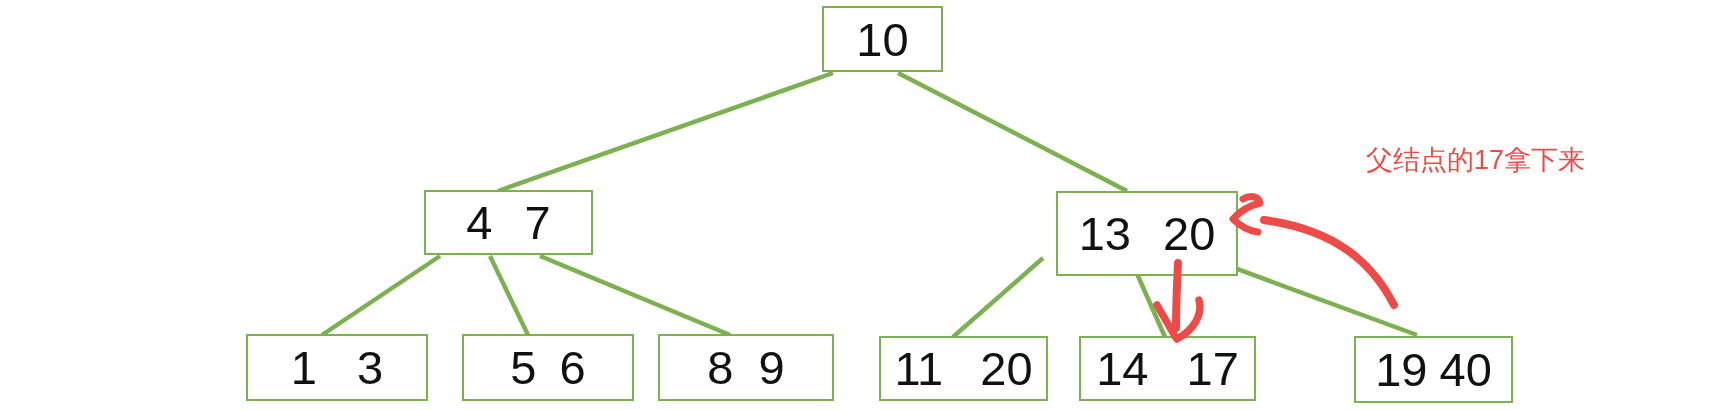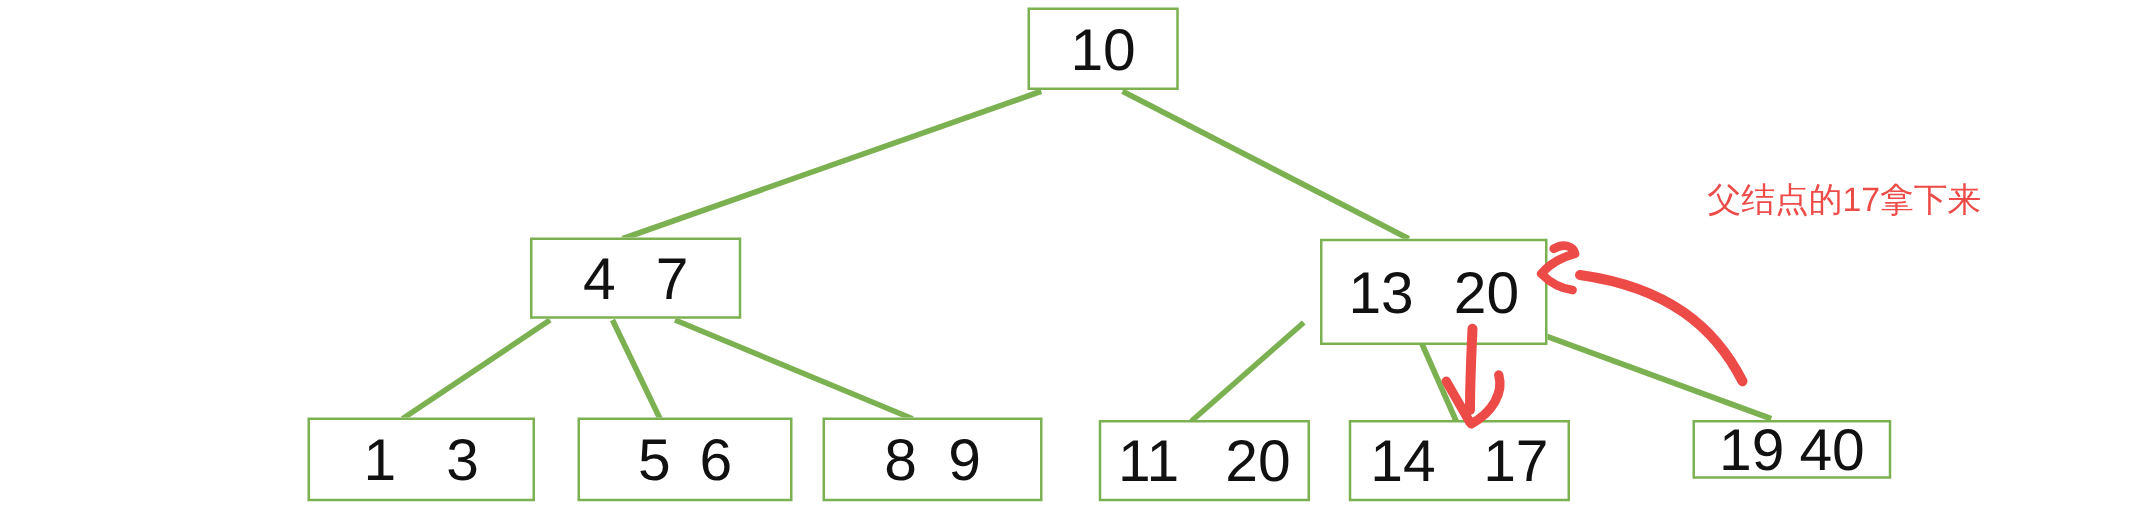--- a/index.html
+++ b/index.html
@@ -84,7 +84,7 @@
         <span class="node-key">14</span>
         <span class="node-key">17</span>
       </div>
-      <div class="tree-node" style="left: 1338px; top: 336px; width: 159px; height: 47px; gap: 12px;">
+      <div class="tree-node" style="left: 1338px; top: 336px; width: 159px; height: 67px; gap: 12px;">
         <span class="node-key">19</span>
         <span class="node-key">40</span>
       </div>

